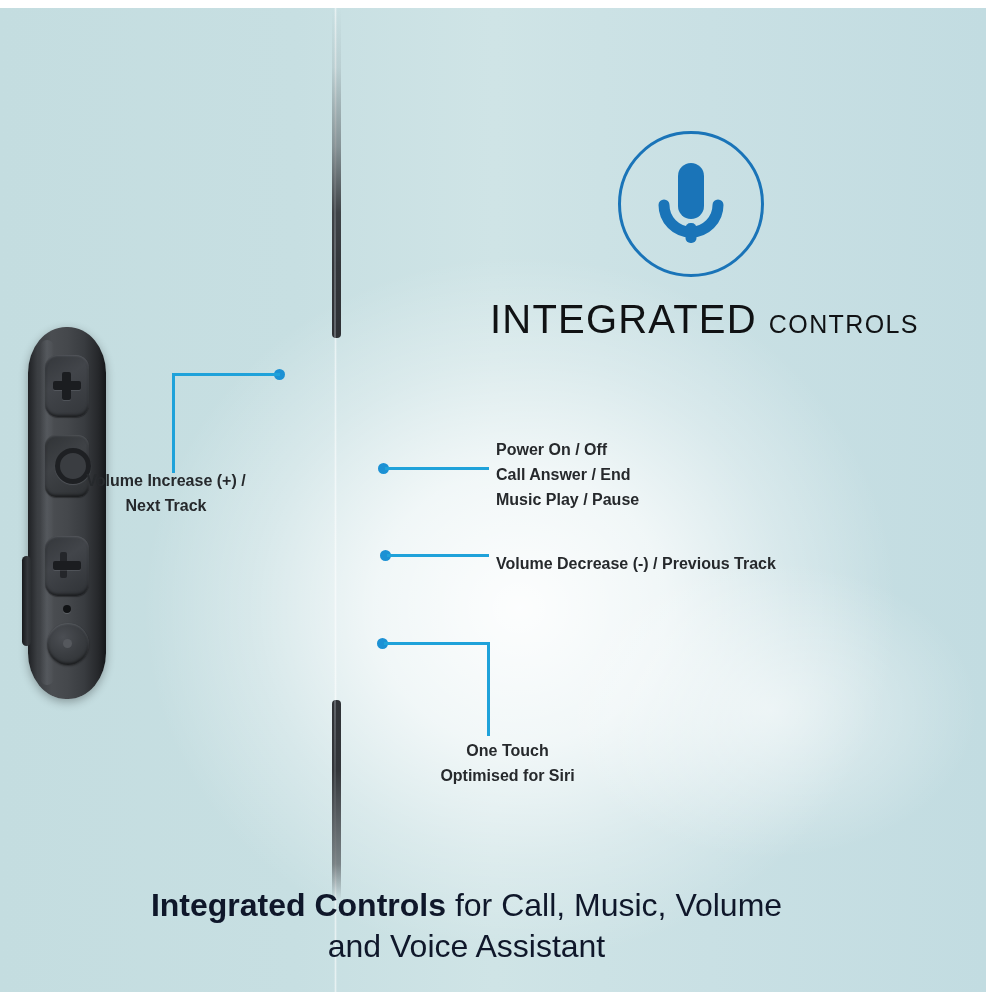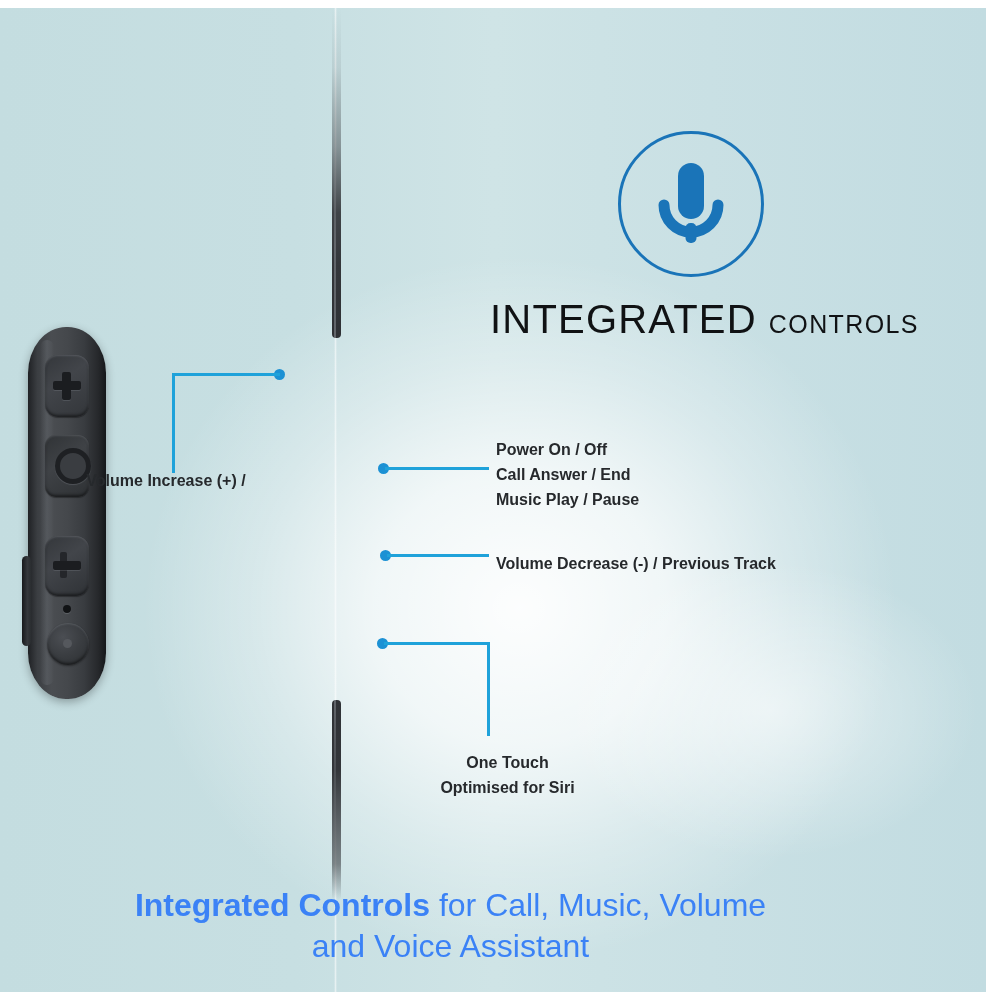--- a/index.html
+++ b/index.html
@@ -404,6 +404,7 @@
 
   <div class="label label-volup">
     <div>Volume Increase (+) /</div>
+    <div>Next Track</div>
   </div>
 
   <div class="label label-power">

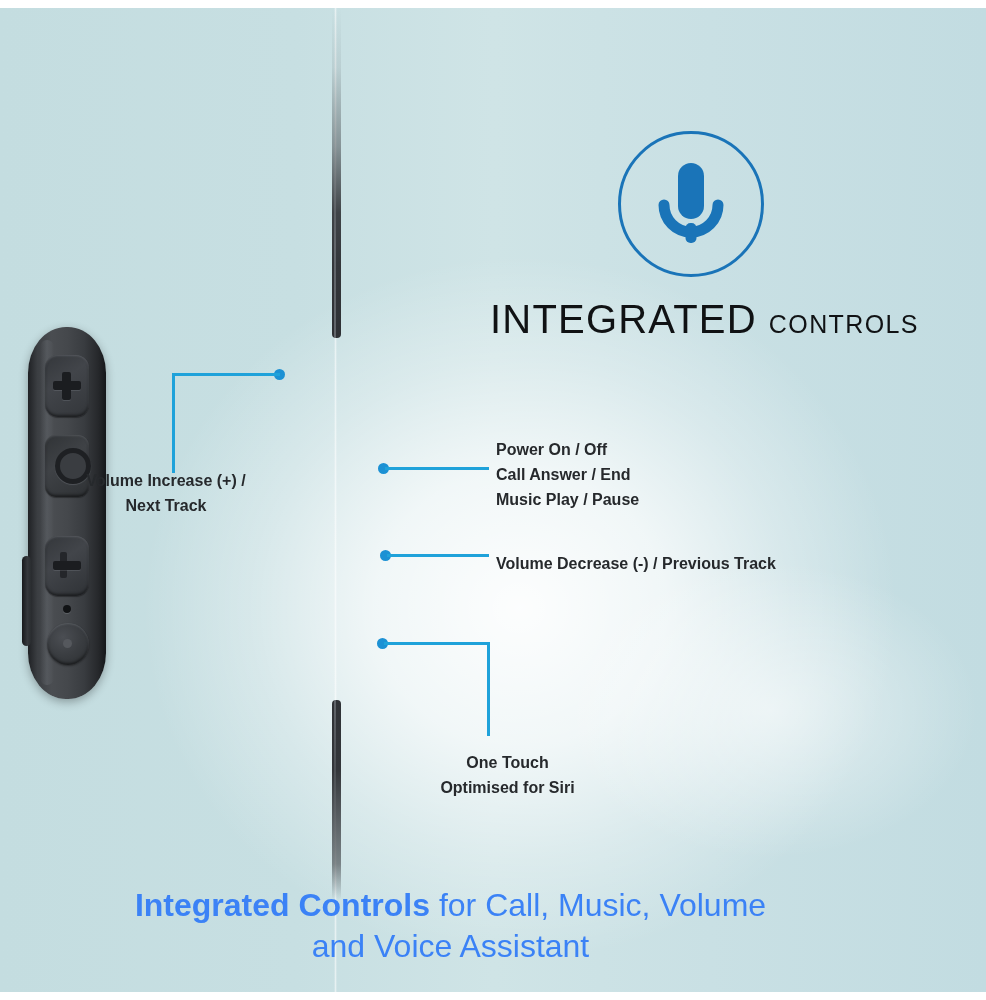--- a/index.html
+++ b/index.html
@@ -296,7 +296,6 @@
     top: 738px;
     width: 355px;
     text-align: center;
-    margin-top: 12px;
   }
 
   

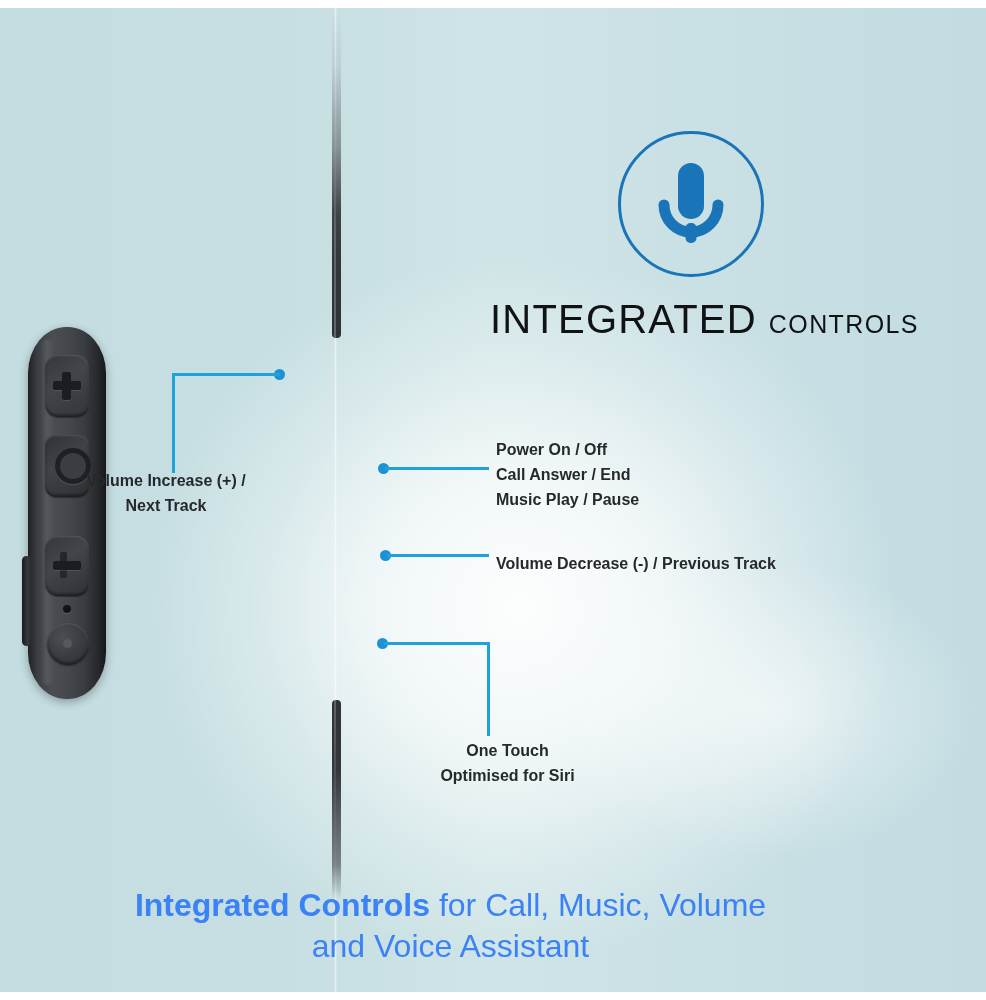--- a/index.html
+++ b/index.html
@@ -328,11 +328,11 @@
   
   .footer {
     position: absolute;
-    left: 0;
+    left: 16px;
     top: 885px;
     width: 901px;
     text-align: center;
-    color: #3b82f6;
+    color: #0f172a;
     font-size: 32px;
     line-height: 41px;
     font-weight: 400;

